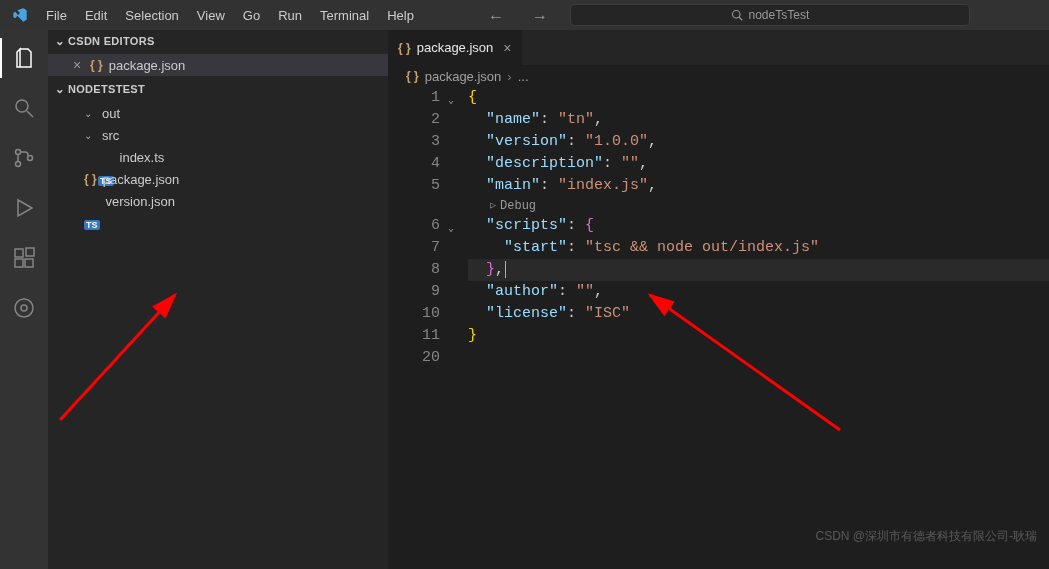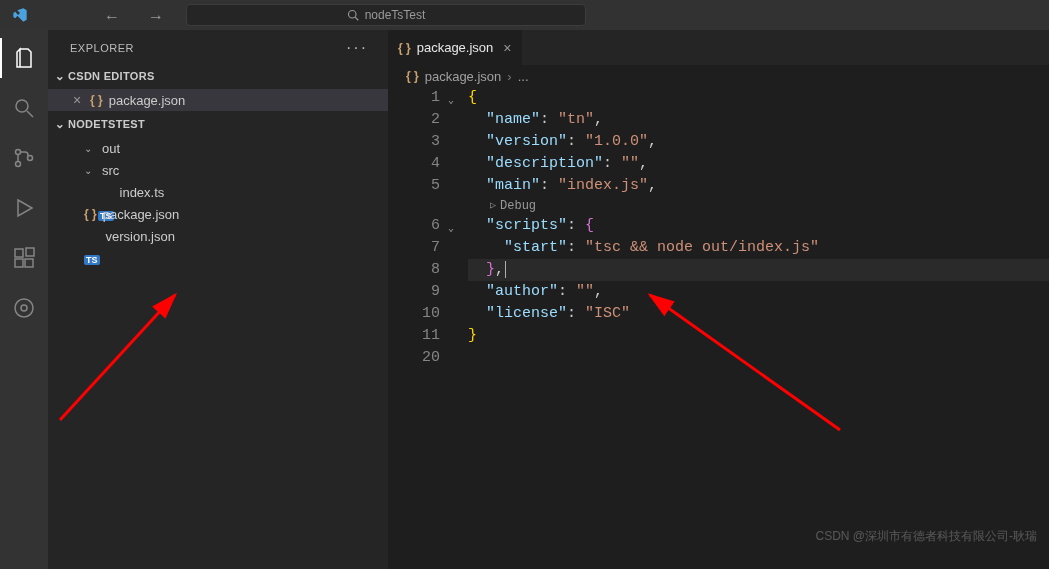--- a/index.html
+++ b/index.html
@@ -155,6 +155,16 @@
   <svg class="vscode-logo" viewBox="0 0 24 24">
     <path fill="#4aa3df" d="M17 2l5 3v14l-5 3-9-9 4-4-4-4 9-3zM5 7l-3 2v6l3 2 4-5-4-5z"></path>
   </svg>
+  <div class="menu" id="menu">
+      <div class="menu-item">File</div>
+      <div class="menu-item">Edit</div>
+      <div class="menu-item">Selection</div>
+      <div class="menu-item">View</div>
+      <div class="menu-item">Go</div>
+      <div class="menu-item">Run</div>
+      <div class="menu-item">Terminal</div>
+      <div class="menu-item">Help</div>
+    </div>
   <div class="titlebar-center">
     <span class="nav-arrow">←</span>
     <span class="nav-arrow">→</span>

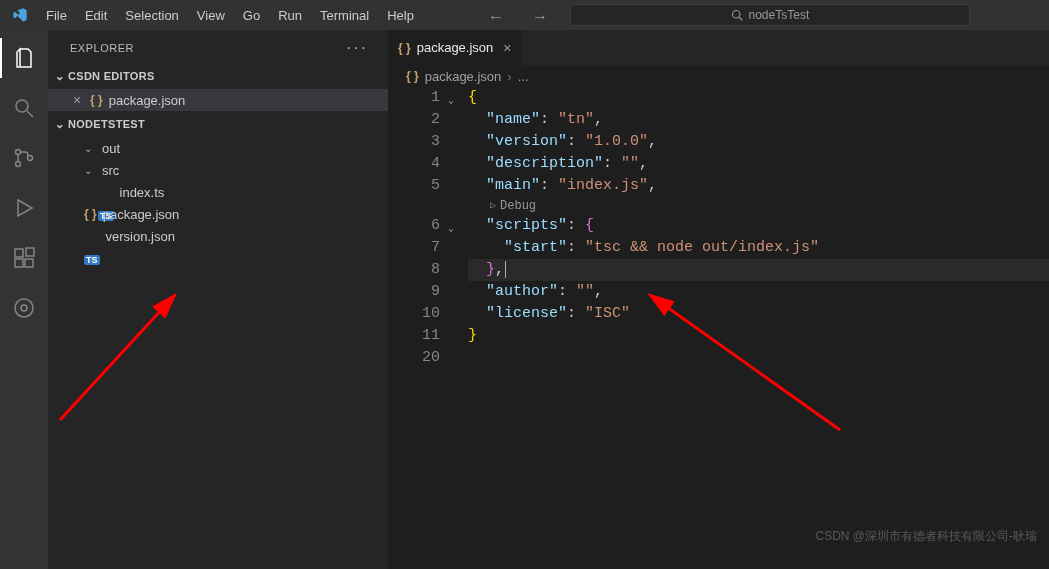--- a/index.html
+++ b/index.html
@@ -222,10 +222,6 @@
   </div>
 
   <div class="sidebar">
-    <div class="sidebar-header">
-      <span>EXPLORER</span>
-      <span class="more">···</span>
-    </div>
     <div class="section-header">
       <span class="chev">⌄</span>
       <span>CSDN EDITORS</span>

